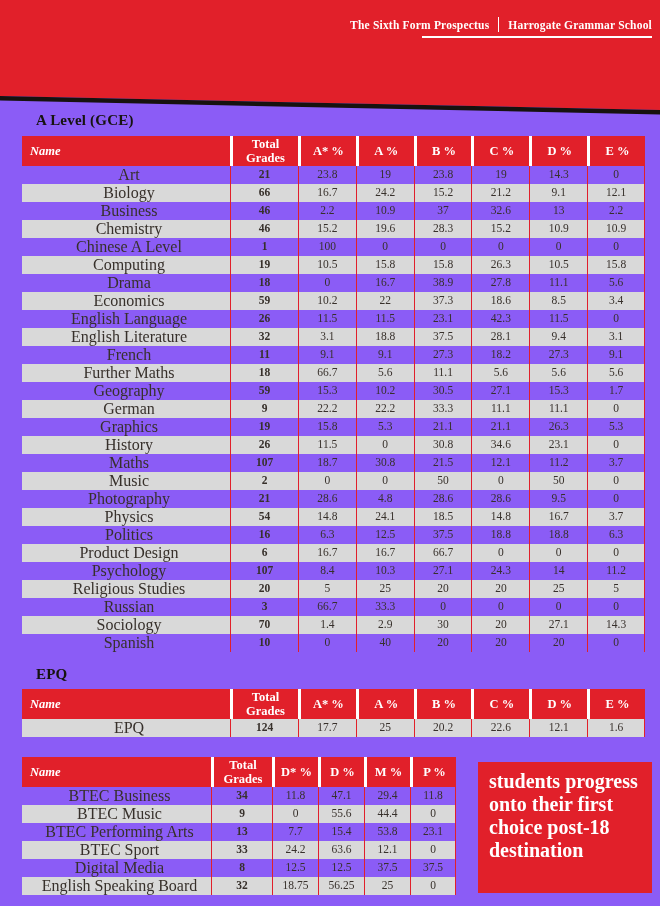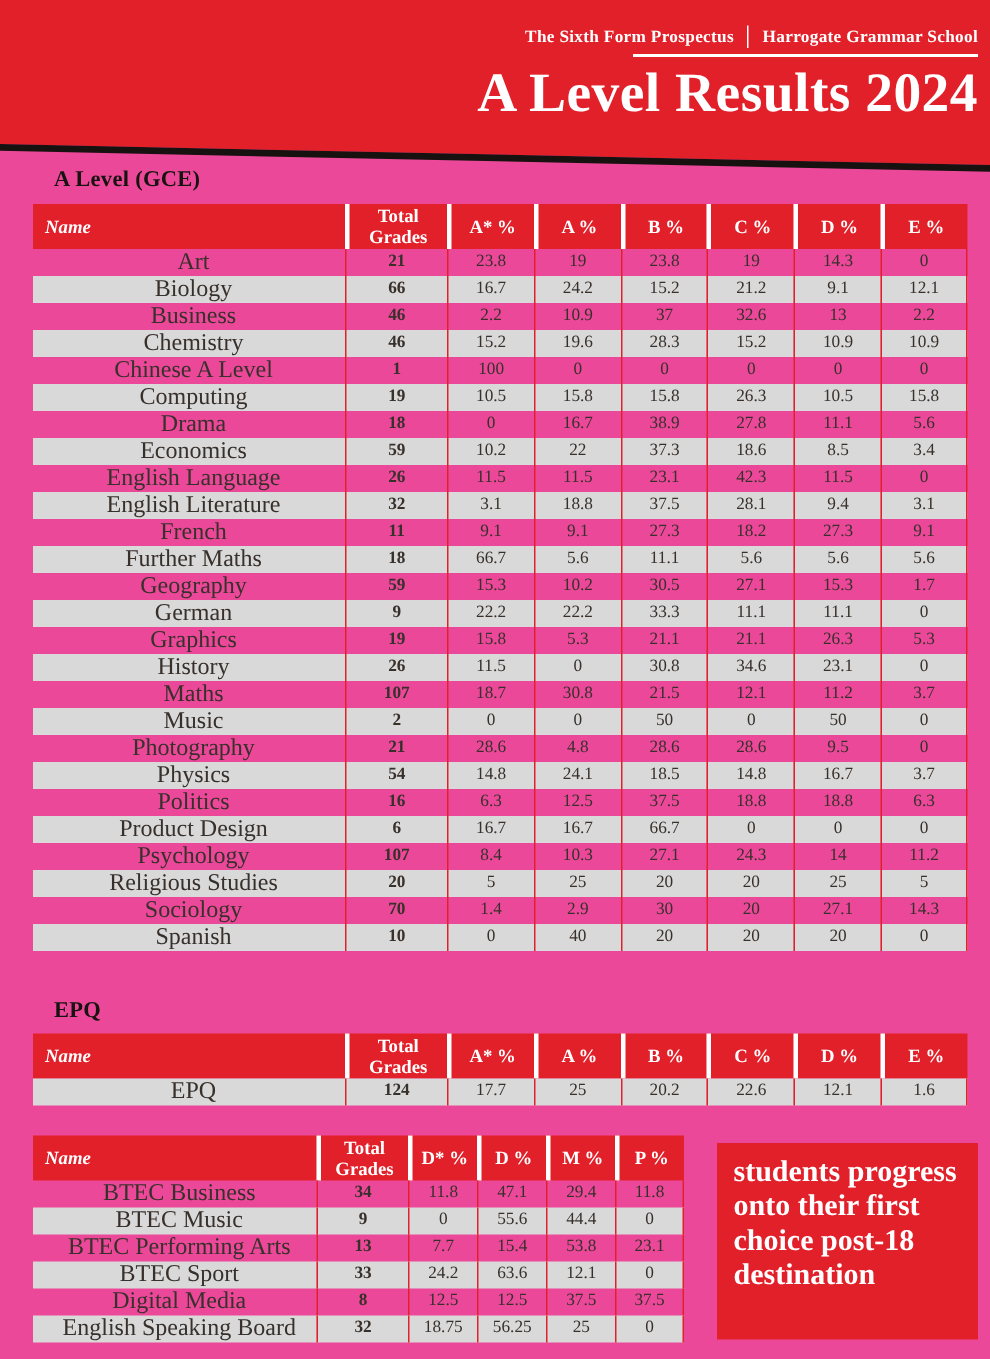--- a/index.html
+++ b/index.html
@@ -12,7 +12,7 @@
   *{box-sizing:border-box;margin:0;padding:0;}
   html,body{background:#fff;}
   body{font-family:"Liberation Serif",serif;}
-  .page{position:relative;width:660px;height:906px;background:#ec4899;overflow:hidden;}
+  .page{position:relative;width:660px;height:906px;background:#8b5cf6;overflow:hidden;}
 
   
   .banner{position:absolute;top:0;left:0;width:660px;height:118px;}

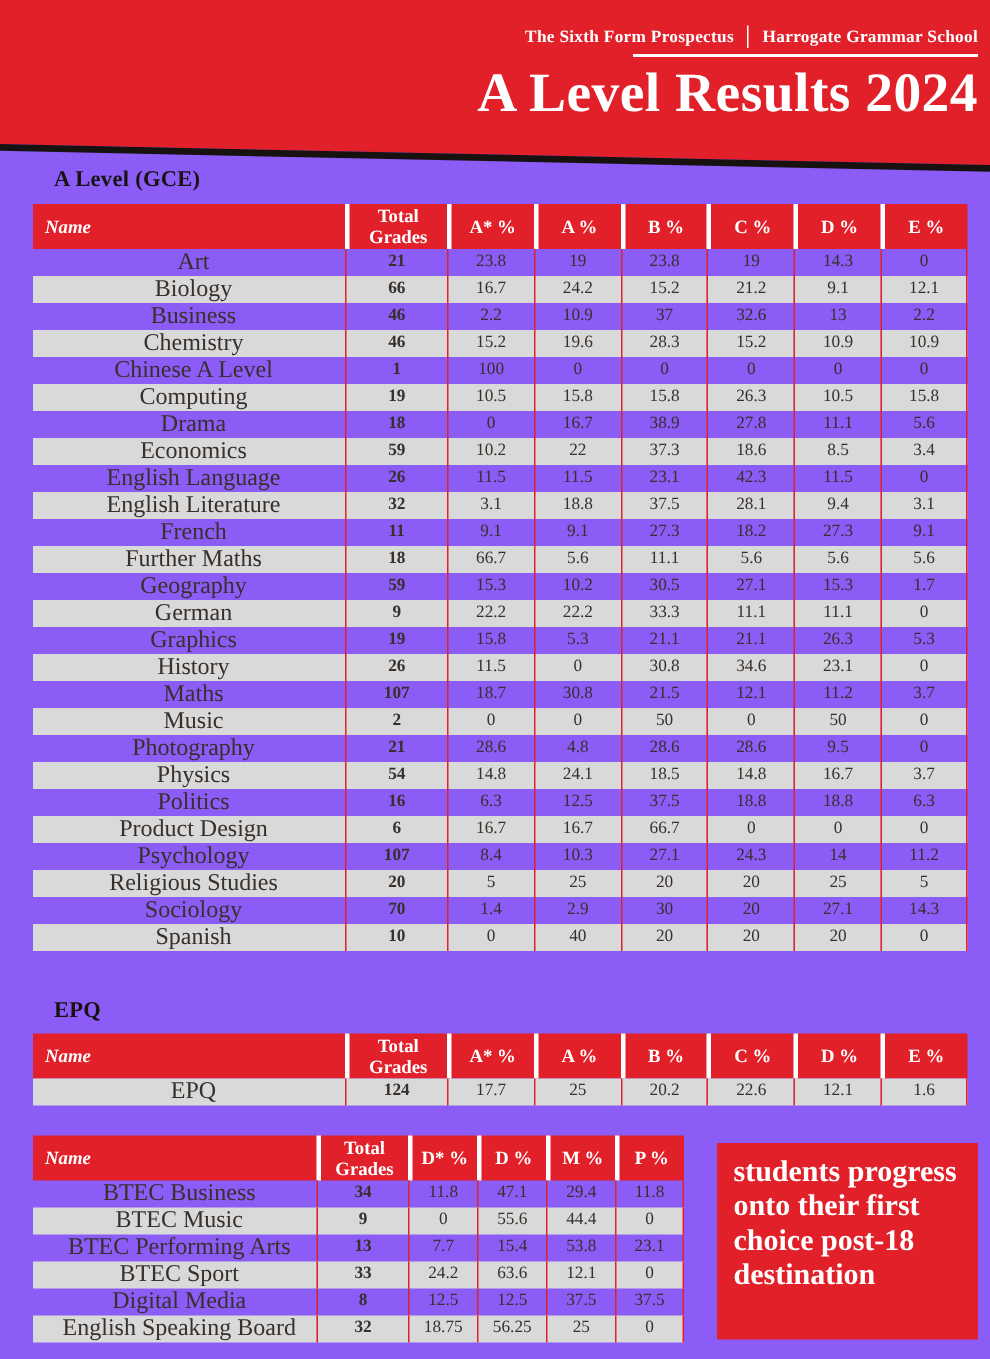--- a/index.html
+++ b/index.html
@@ -76,7 +76,6 @@
       <span>Harrogate Grammar School</span>
     </div>
     <div class="banner-rule"></div>
-    <div class="banner-title">A Level Results 2024</div>
   </div>
 
   <div class="section-heading" id="alevel-heading">A Level (GCE)</div>

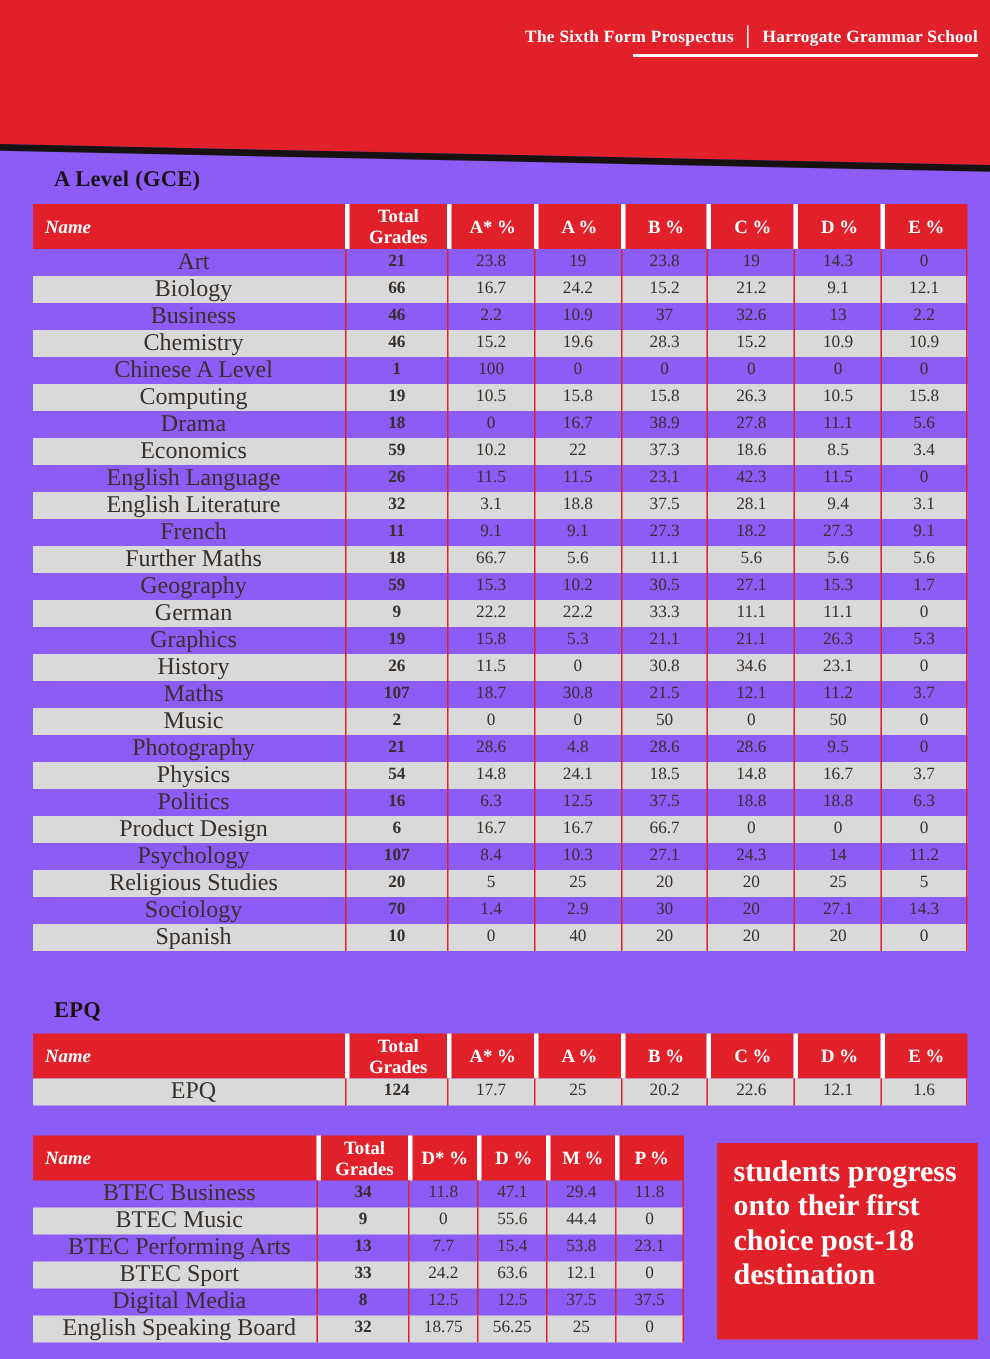--- a/index.html
+++ b/index.html
@@ -344,6 +344,16 @@
           <td>5</td>
         </tr>
         <tr>
+          <td>Russian</td>
+          <td class="total">3</td>
+          <td>66.7</td>
+          <td>33.3</td>
+          <td>0</td>
+          <td>0</td>
+          <td>0</td>
+          <td>0</td>
+        </tr>
+        <tr>
           <td>Sociology</td>
           <td class="total">70</td>
           <td>1.4</td>

